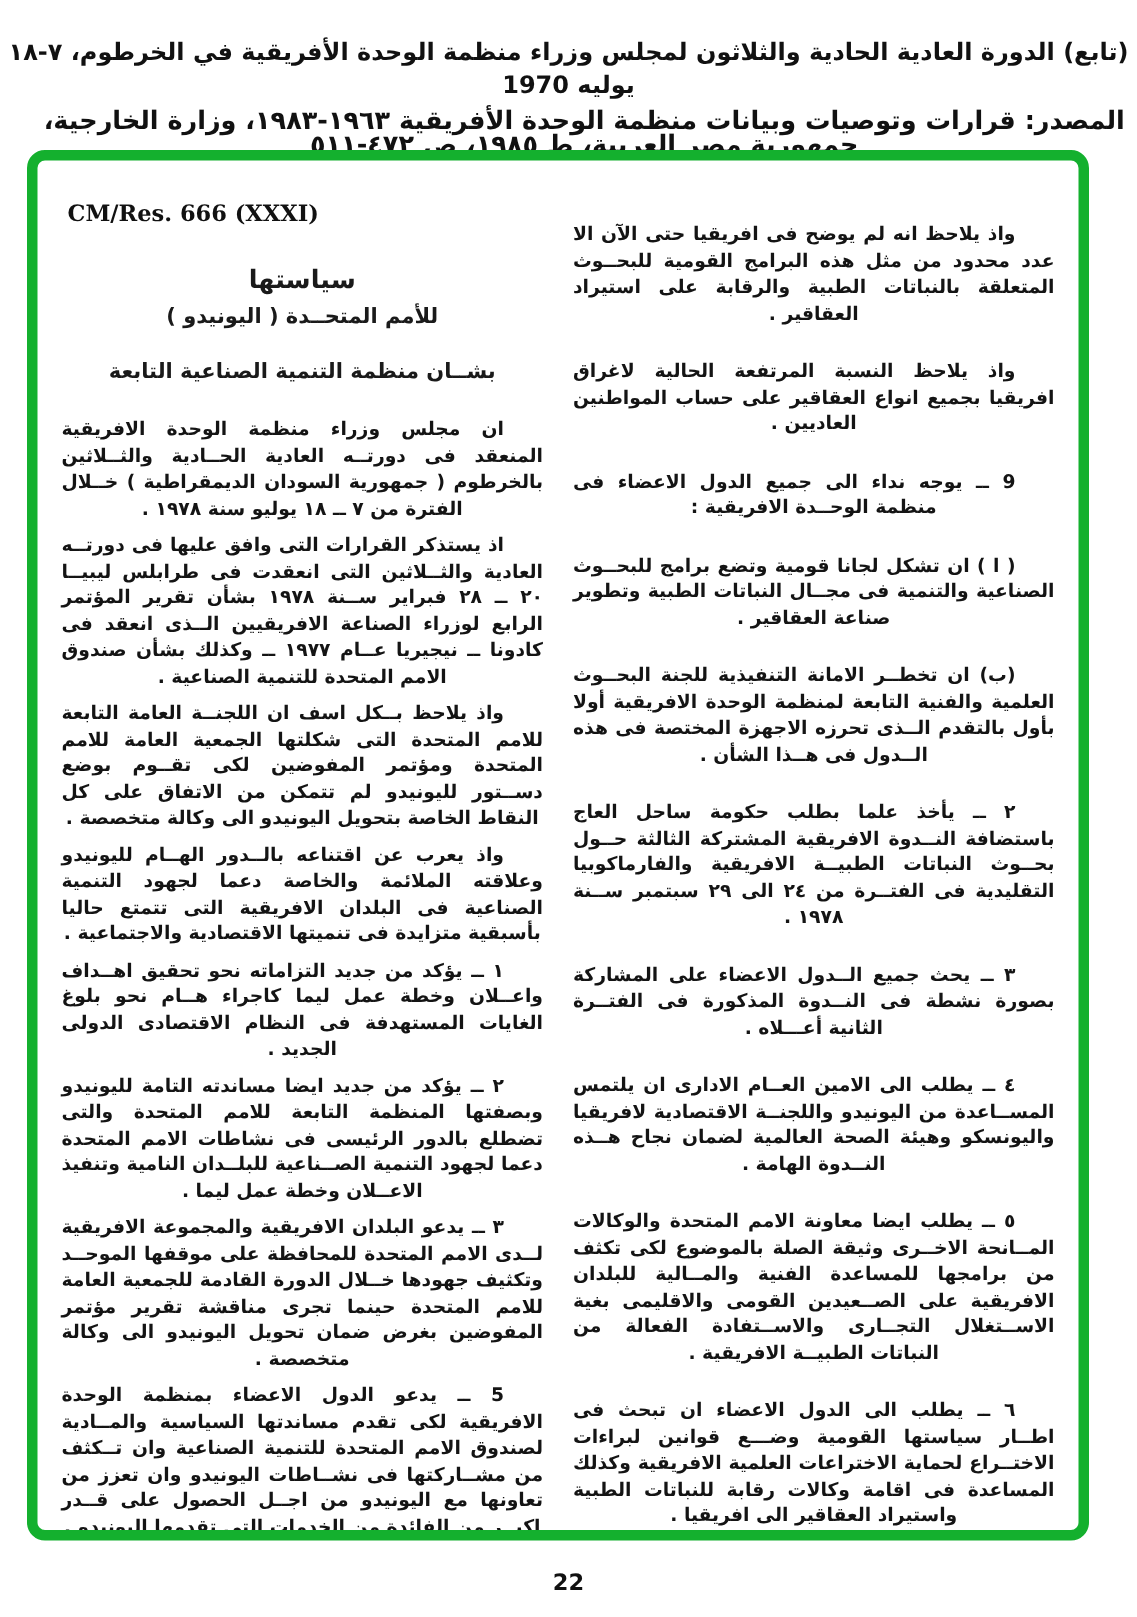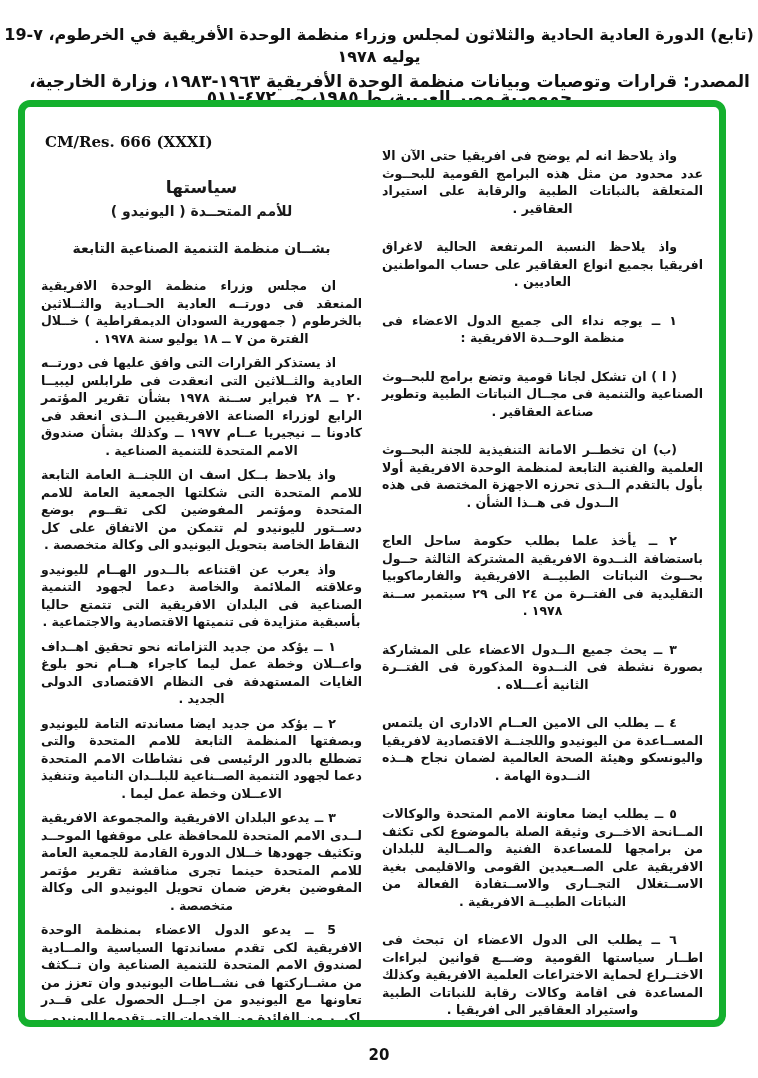--- a/index.html
+++ b/index.html
@@ -98,7 +98,7 @@
 <body>
 
 <div class="page-header">
-  <div class="hdr1">(تابع) الدورة العادية الحادية والثلاثون لمجلس وزراء منظمة الوحدة الأفريقية في الخرطوم، ٧-19 يوليه ١٩٧٨</div>
+  <div class="hdr1">(تابع) الدورة العادية الحادية والثلاثون لمجلس وزراء منظمة الوحدة الأفريقية في الخرطوم، ٧-١٨ يوليه 1970</div>
   <div class="hdr2">المصدر: قرارات وتوصيات وبيانات منظمة الوحدة الأفريقية ١٩٦٣-١٩٨٣، وزارة الخارجية، جمهورية مصر العربية، ط ١٩٨٥، ص ٤٧٢-٥١١</div>
 </div>
 

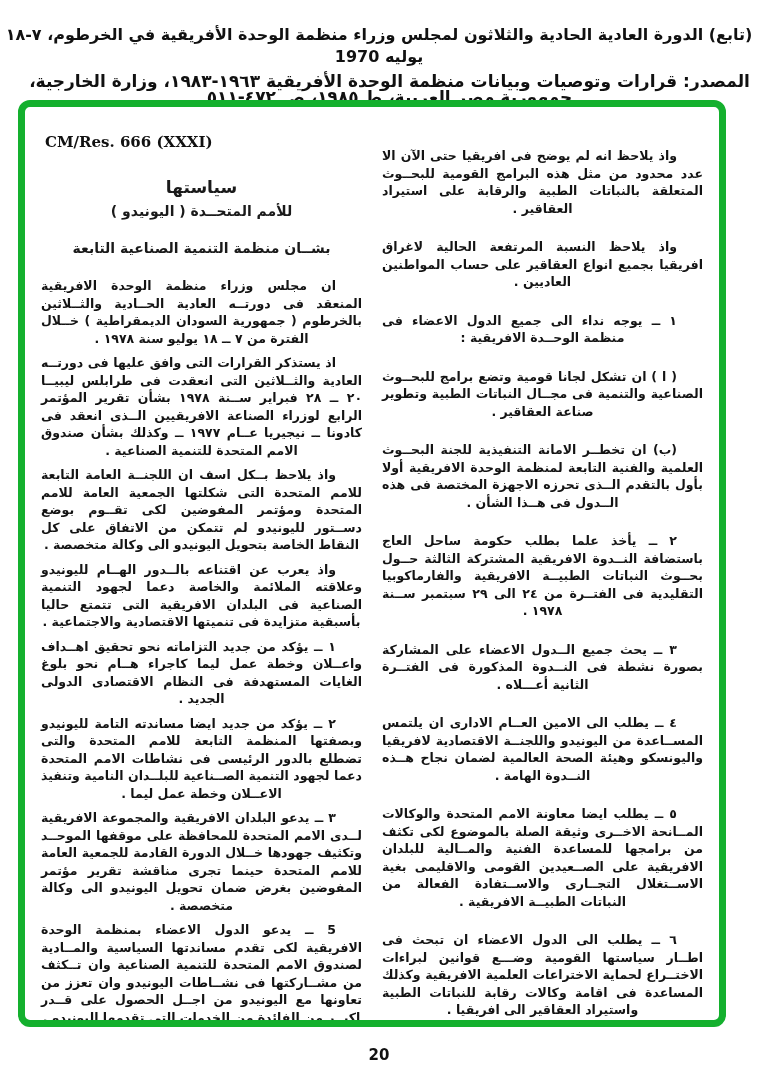--- a/index.html
+++ b/index.html
@@ -108,7 +108,7 @@
     <div class="col col-right">
       <p class="para first-para">واذ يلاحظ انه لم يوضح فى افريقيا حتى الآن الا عدد محدود من مثل هذه البرامج القومية للبحــوث المتعلقة بالنباتات الطبية والرقابة على استيراد العقاقير .</p>
       <p class="para">واذ يلاحظ النسبة المرتفعة الحالية لاغراق افريقيا بجميع انواع العقاقير على حساب المواطنين العاديين .</p>
-      <p class="para">١ ــ يوجه نداء الى جميع الدول الاعضاء فى منظمة الوحــدة الافريقية :</p>
+      <p class="para">9 ــ يوجه نداء الى جميع الدول الاعضاء فى منظمة الوحــدة الافريقية :</p>
       <p class="para">( ا ) ان تشكل لجانا قومية وتضع برامج للبحــوث الصناعية والتنمية فى مجــال النباتات الطبية وتطوير صناعة العقاقير .</p>
       <p class="para">(ب) ان تخطــر الامانة التنفيذية للجنة البحــوث العلمية والفنية التابعة لمنظمة الوحدة الافريقية أولا بأول بالتقدم الــذى تحرزه الاجهزة المختصة فى هذه الــدول فى هــذا الشأن .</p>
       <p class="para">٢ ــ يأخذ علما بطلب حكومة ساحل العاج باستضافة النــدوة الافريقية المشتركة الثالثة حــول بحــوث النباتات الطبيــة الافريقية والفارماكوبيا التقليدية فى الفتــرة من ٢٤ الى ٢٩ سبتمبر ســنة ١٩٧٨ .</p>

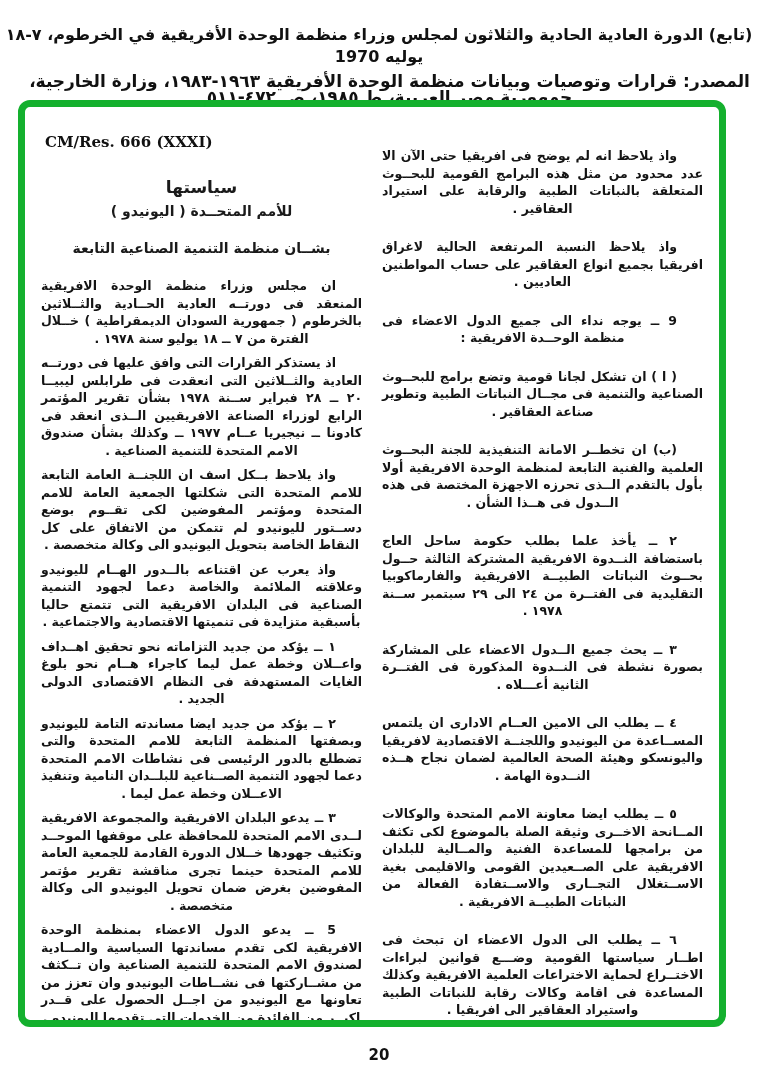--- a/index.html
+++ b/index.html
@@ -136,6 +136,6 @@
   </div>
 </div>
 
-<div class="page-number">20</div>
+<div class="page-number">22</div>
 
 </body></html>

